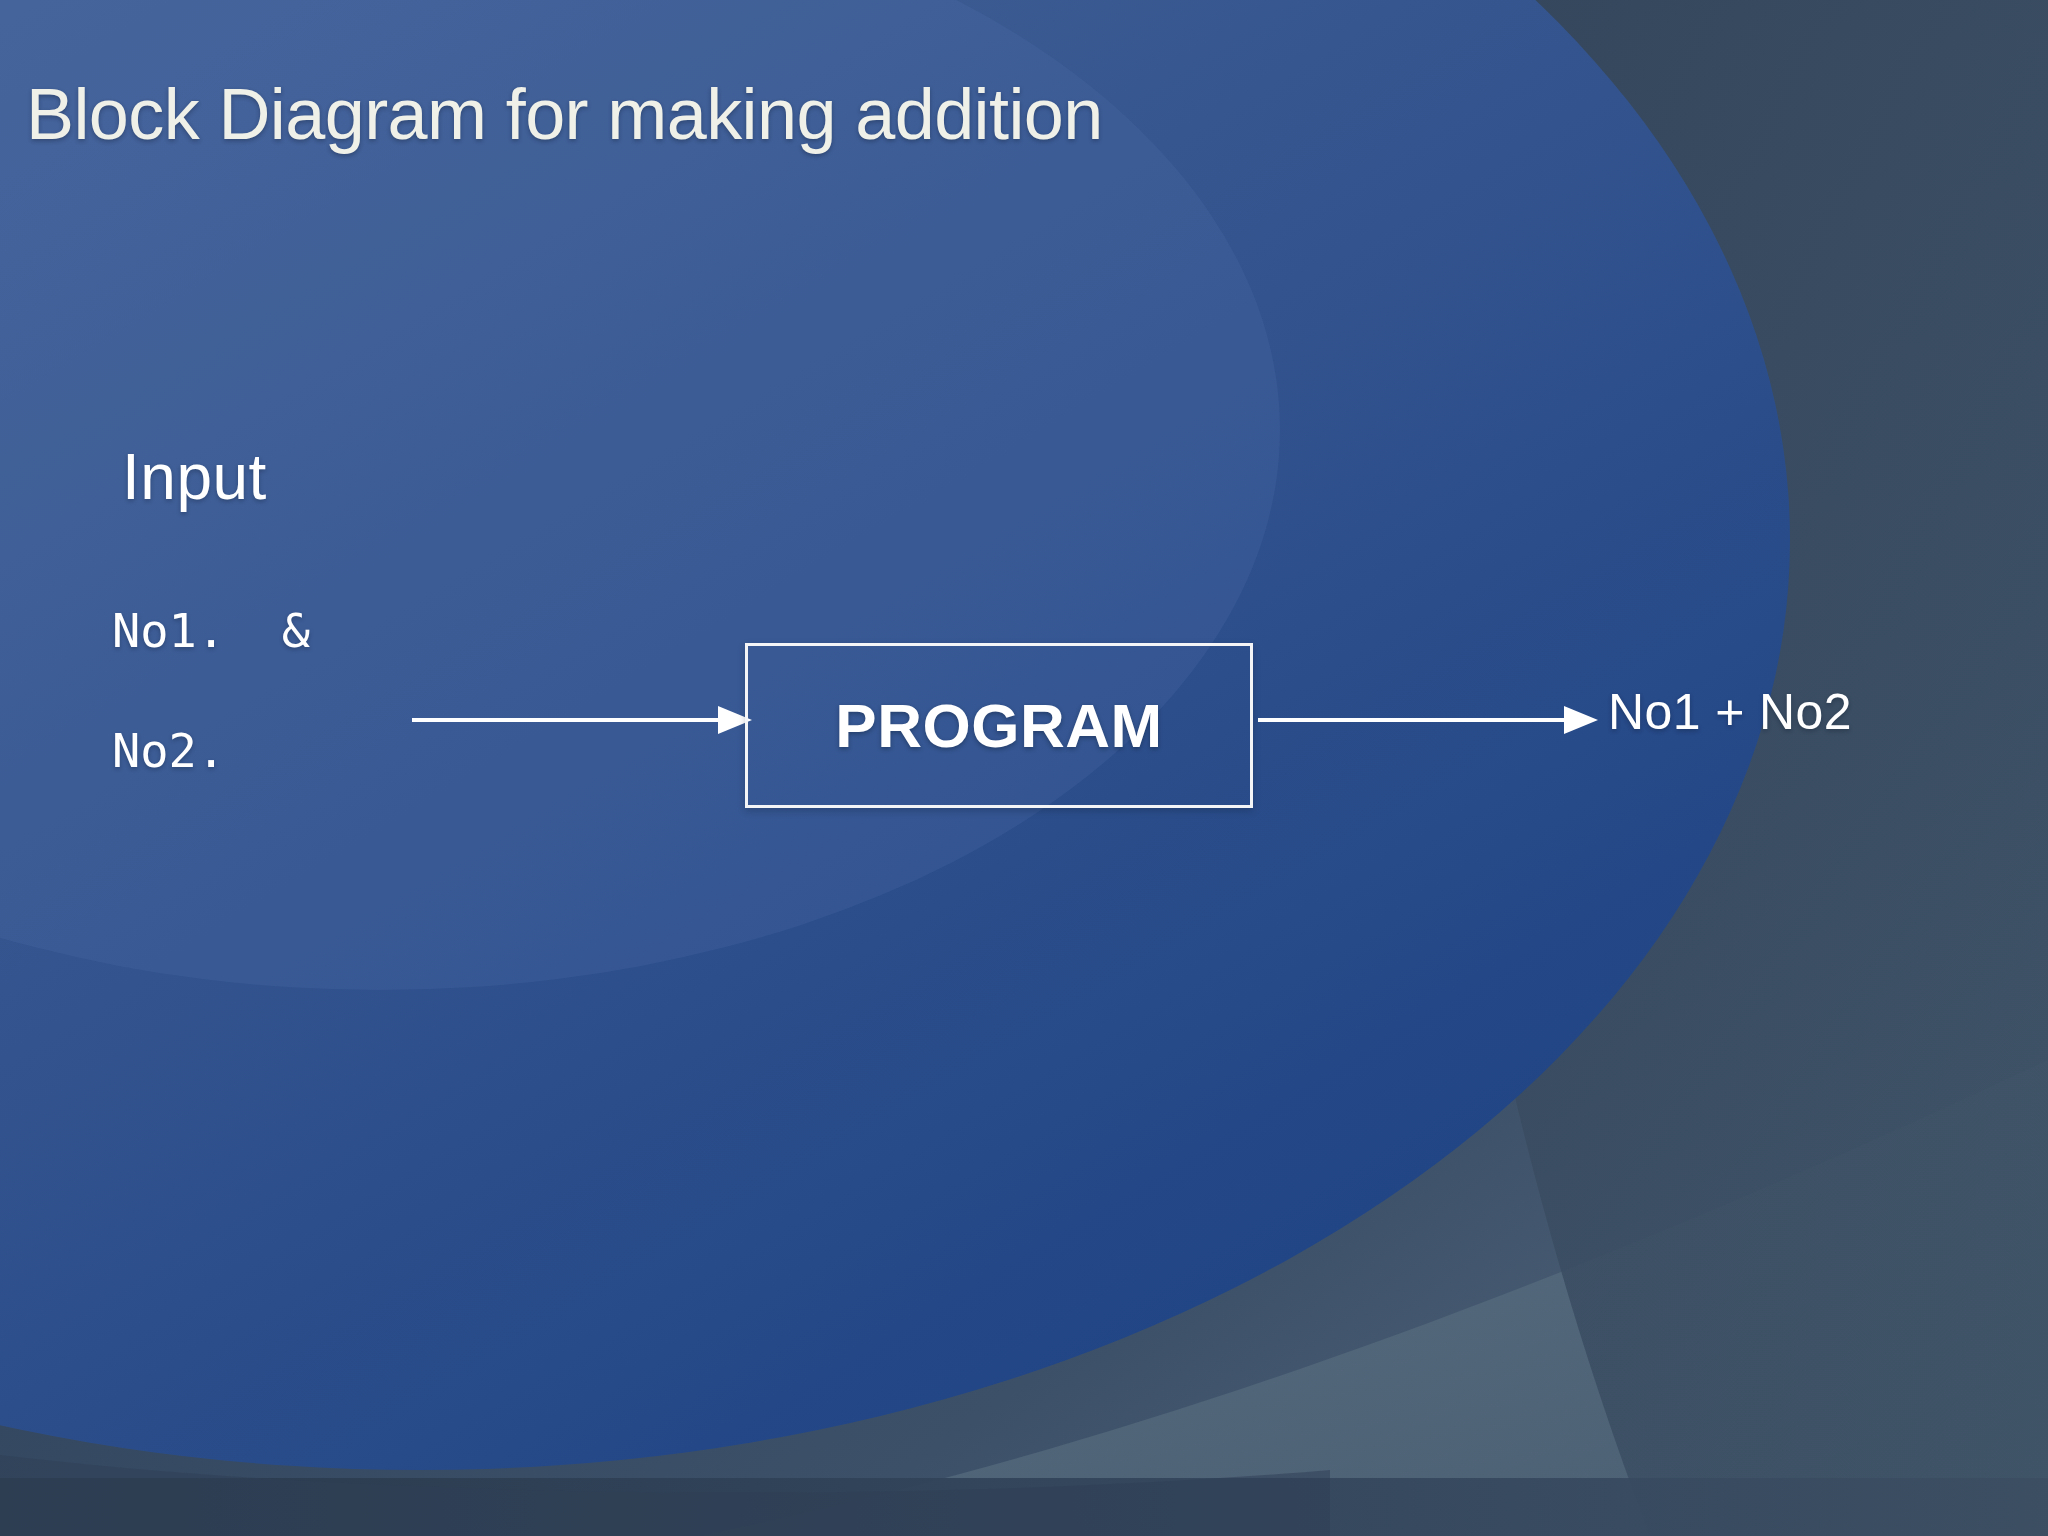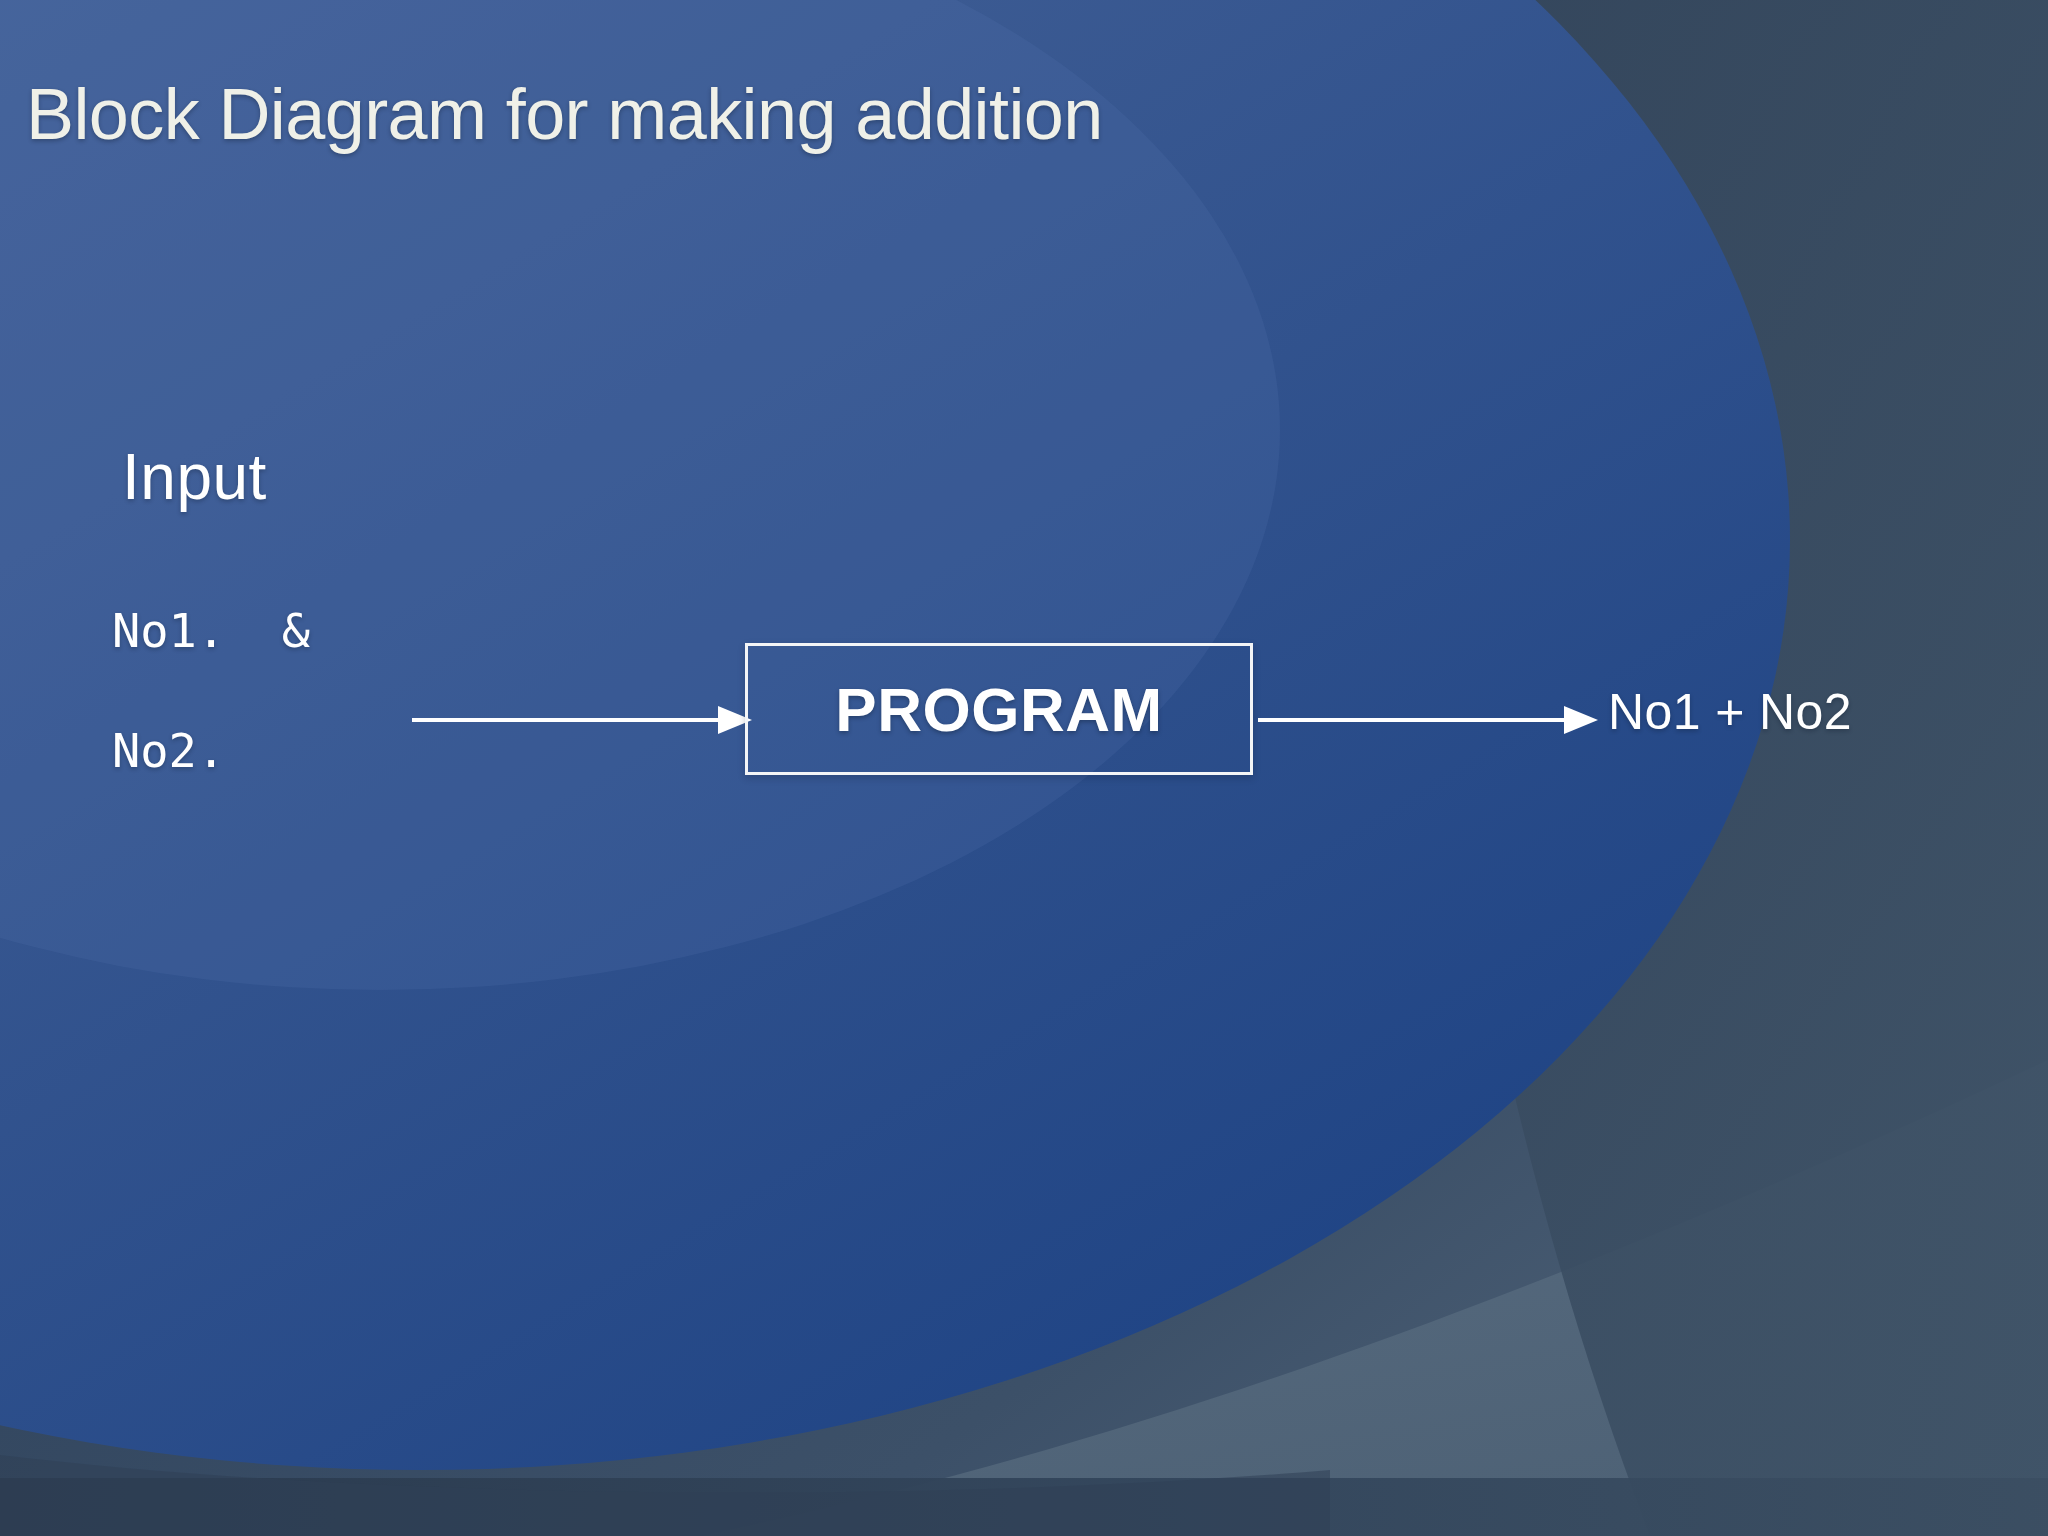--- a/index.html
+++ b/index.html
@@ -96,7 +96,7 @@
     left: 745px;
     top: 643px;
     width: 508px;
-    height: 132px;
+    height: 165px;
     border: 3px solid #f3f5f7;
     box-sizing: border-box;
     display: flex;

